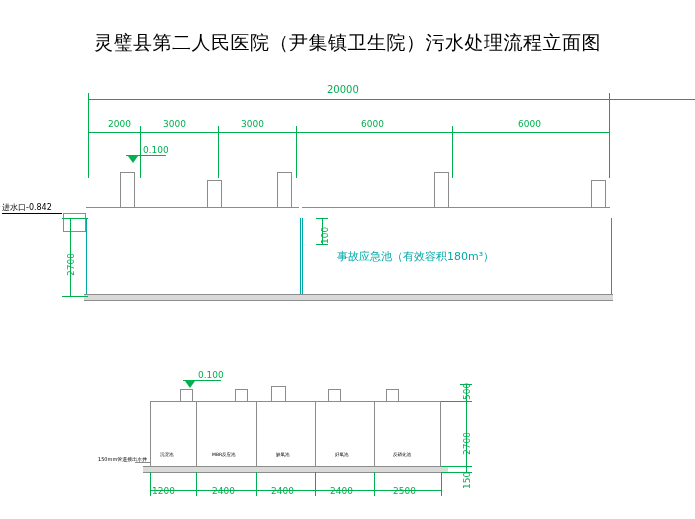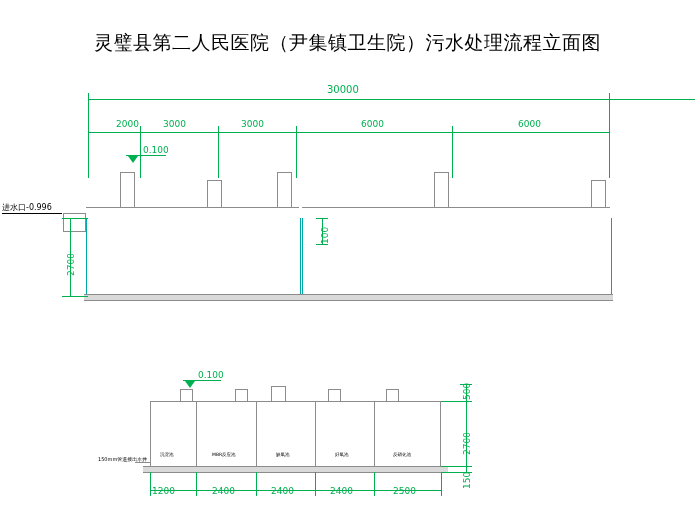--- a/index.html
+++ b/index.html
@@ -84,7 +84,7 @@
   <div class="ln h" style="left:88px;top:99px;width:722px;"></div>
   <div class="ln v" style="left:88px;top:93px;height:13px;"></div>
   <div class="ln v" style="left:609px;top:93px;height:13px;"></div>
-  <div class="dim big" style="left:327px;top:84px;">30000</div>
+  <div class="dim big" style="left:327px;top:84px;">20000</div>
 
   <div class="ln v" style="left:88px;top:99px;height:33px;"></div>
   <div class="ln v" style="left:609px;top:99px;height:33px;"></div>

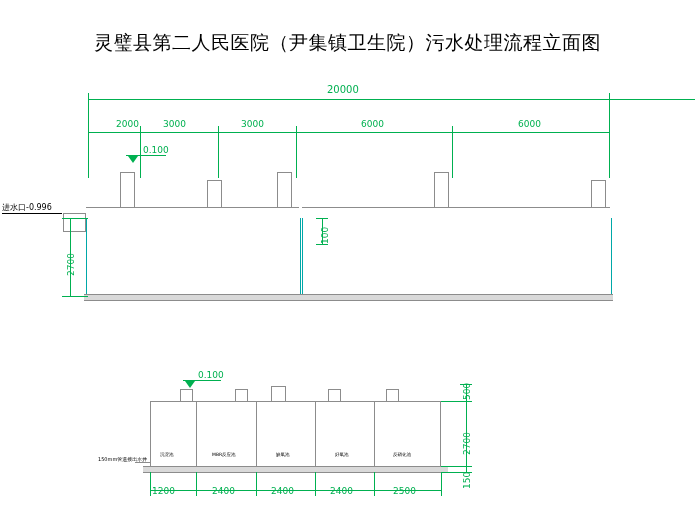--- a/index.html
+++ b/index.html
@@ -97,7 +97,7 @@
   <div class="ln v" style="left:452px;top:126px;height:12px;"></div>
   <div class="ln v" style="left:609px;top:126px;height:12px;"></div>
 
-  <div class="dim" style="left:116px;top:119px;">2000</div>
+  <div class="dim" style="left:108px;top:119px;">2000</div>
   <div class="dim" style="left:163px;top:119px;">3000</div>
   <div class="dim" style="left:241px;top:119px;">3000</div>
   <div class="dim" style="left:361px;top:119px;">6000</div>

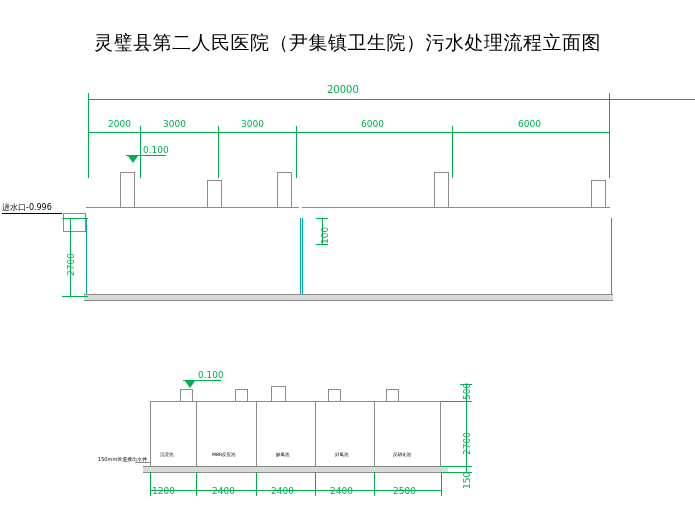--- a/index.html
+++ b/index.html
@@ -124,7 +124,7 @@
   <div class="gray" style="left:63px;top:213px;width:1px;height:18px;"></div>
   <div class="gray" style="left:85px;top:213px;width:1px;height:18px;"></div>
   <div class="gray" style="left:63px;top:231px;width:23px;height:1px;"></div>
-  <div class="lbl" style="left:2px;top:202px;font-size:8px;">进水口-0.996</div>
+  <div class="lbl" style="left:2px;top:202px;font-size:8px;">进水口-0.842</div>
   <div class="blk h" style="left:2px;top:213px;width:60px;height:1px;background:#000;"></div>
 
   <div class="gray" style="left:86px;top:207px;width:213px;height:1px;"></div>

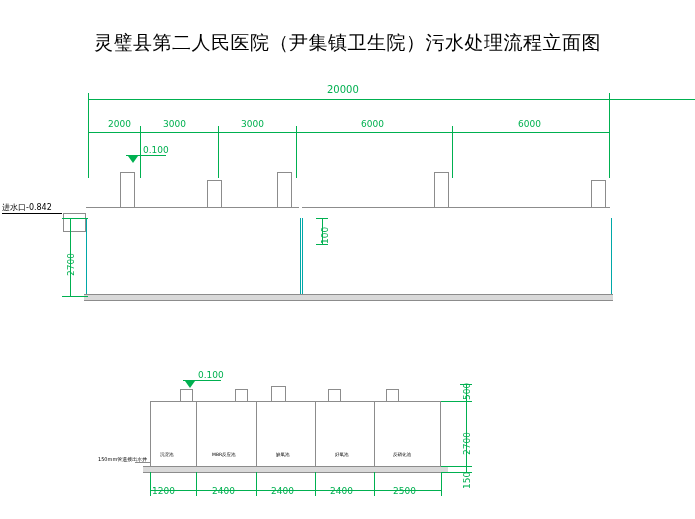--- a/index.html
+++ b/index.html
@@ -136,6 +136,7 @@
   <div class="gray" style="left:302px;top:218px;width:308px;height:1px;"></div>
   <div class="tank-cy" style="left:302px;top:218px;width:308px;height:76px;border-top:none;"></div>
   <div class="gray" style="left:300px;top:294px;width:313px;height:5px;background:#d9d9d9;border-top:1px solid #8c8c8c;border-bottom:1px solid #8c8c8c;"></div>
+  <div class="cyan" style="left:337px;top:249px;font-size:11px;">事故应急池（有效容积180m³）</div>
 
   <div class="ln v" style="left:322px;top:218px;height:26px;"></div>
   <div class="ln h" style="left:316px;top:218px;width:12px;"></div>

